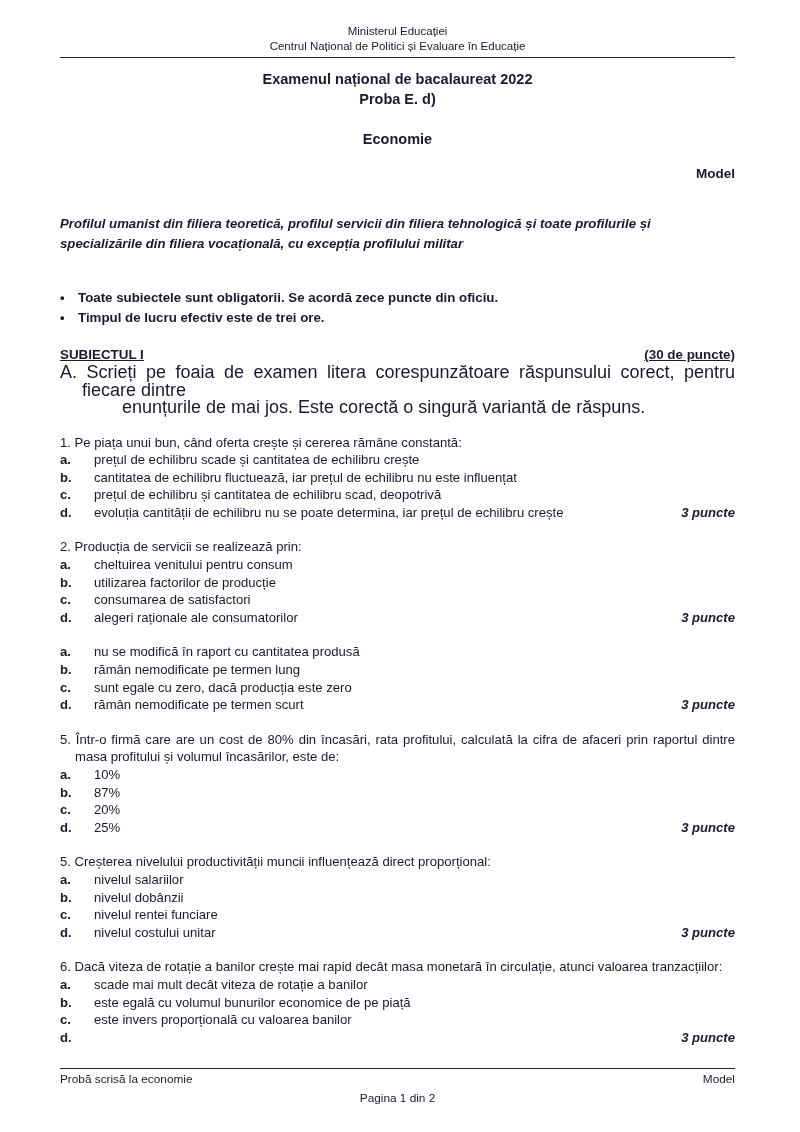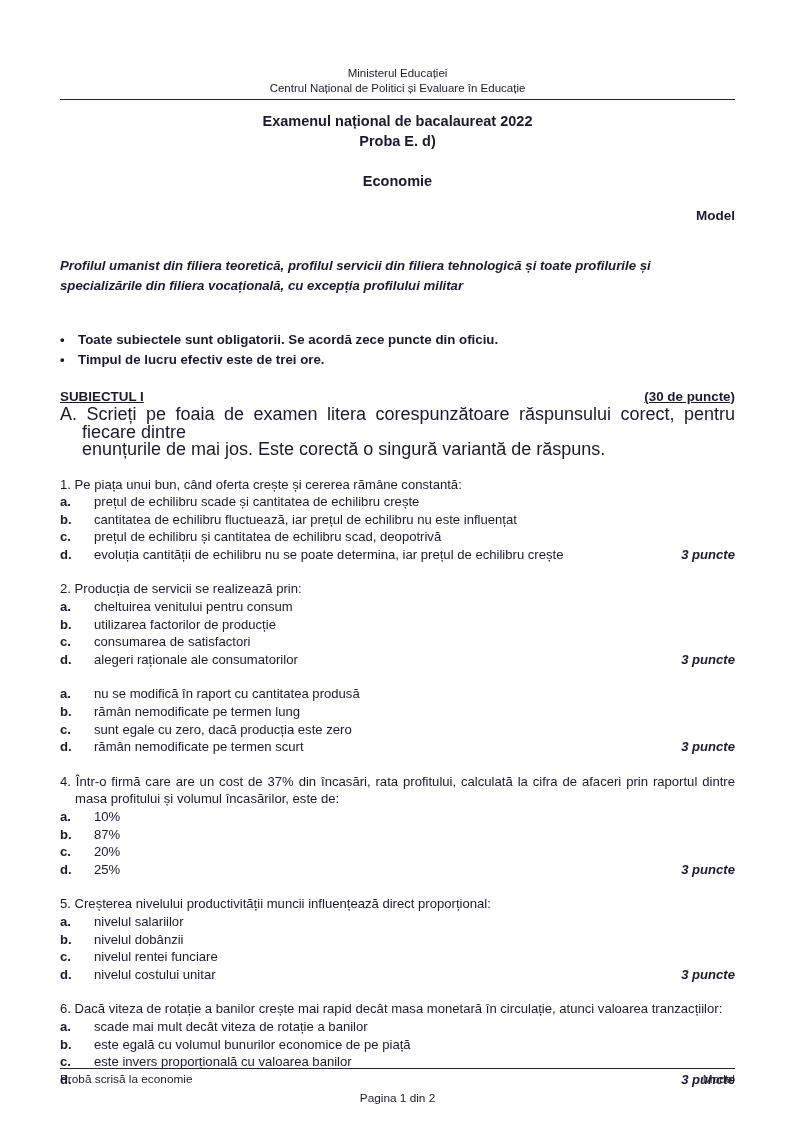--- a/index.html
+++ b/index.html
@@ -34,9 +34,8 @@
     text-align: center;
     font-size: 11.5px;
     line-height: 15px;
-    padding-top: 58px;
+    padding-top: 24px;
     color: #1b1b30;
-    margin-top: 8px;
   }
   .ministry div { white-space: nowrap; }
 

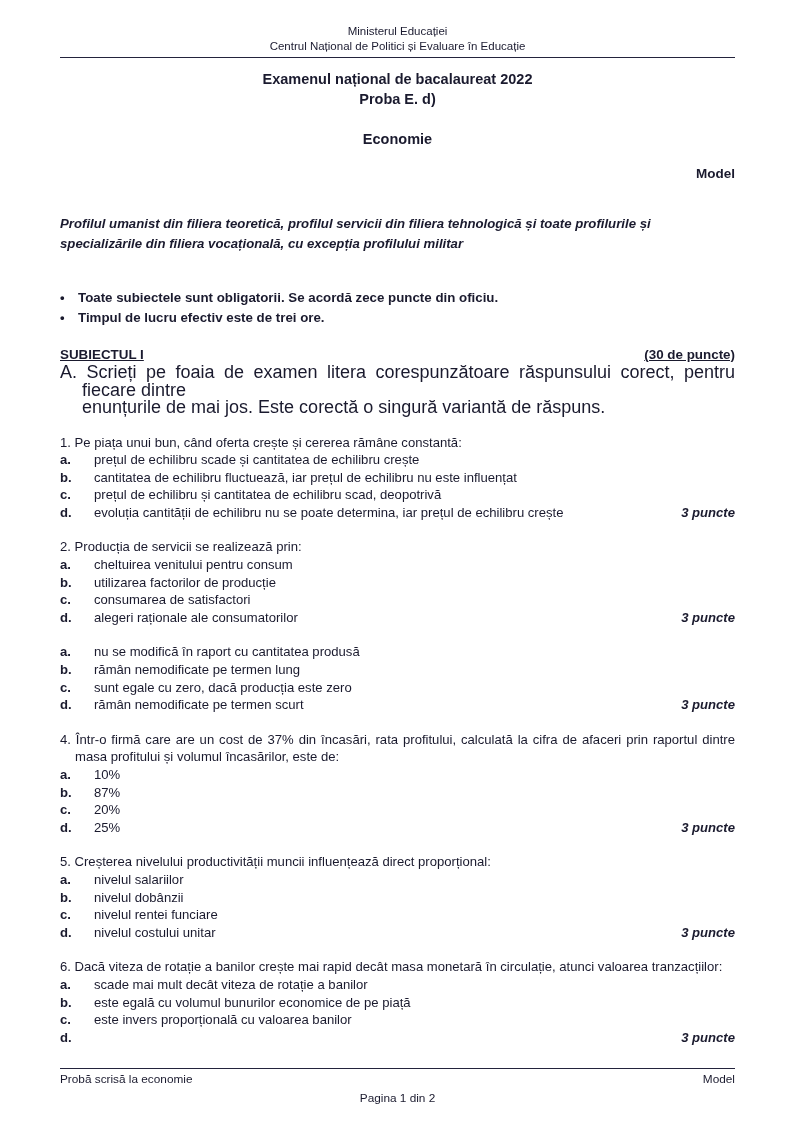--- a/index.html
+++ b/index.html
@@ -122,6 +122,7 @@
     display: block;
     text-indent: 0;
     padding-left: 0;
+    margin-left: 40px;
   }
 
   

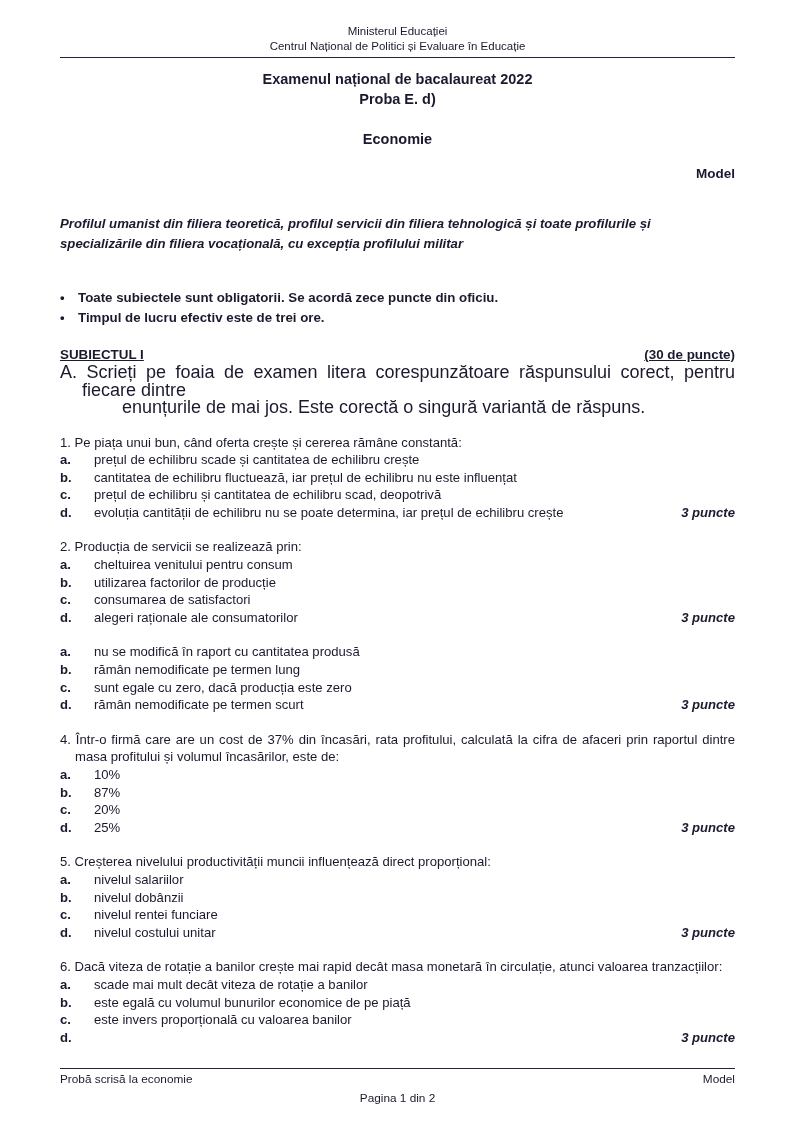--- a/index.html
+++ b/index.html
@@ -296,7 +296,7 @@
           </div>
         </div>
         <div class="question">
-          <div class="q-stem hang">4. Într-o firmă care are un cost de 37% din încasări, rata profitului, calculată la cifra de afaceri prin raportul dintre masa profitului și volumul încasărilor, este de:</div>
+          <div class="q-stem hang">5. Într-o firmă care are un cost de 80% din încasări, rata profitului, calculată la cifra de afaceri prin raportul dintre masa profitului și volumul încasărilor, este de:</div>
           <div class="opt-row">
             <span class="opt-letter">a.</span>
             <span class="opt-text">10%</span>

